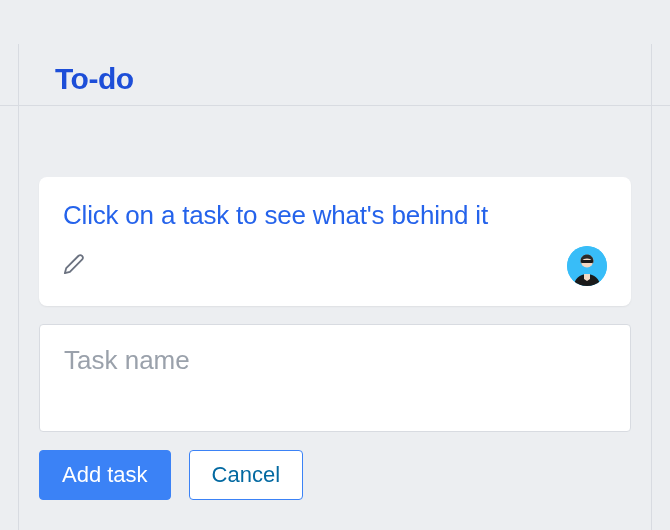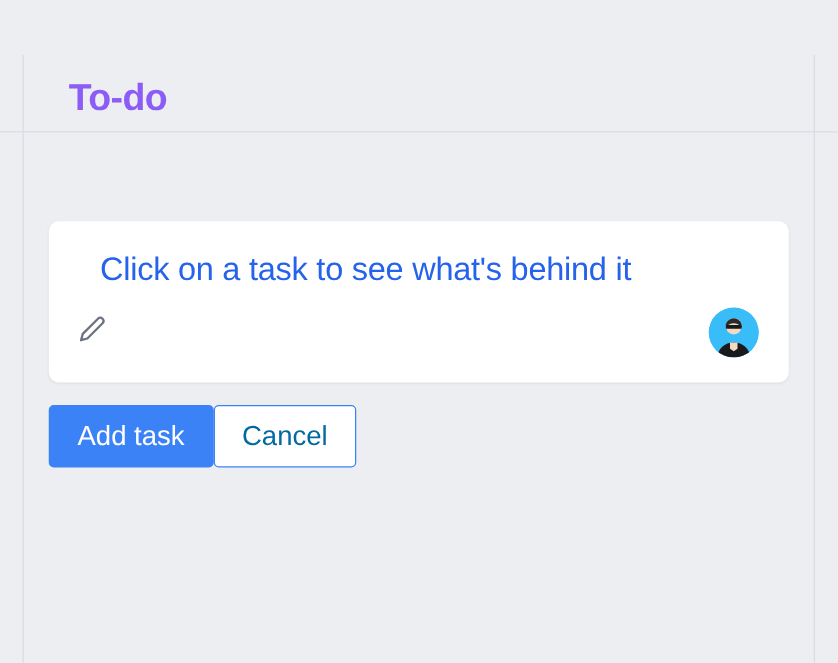--- a/index.html
+++ b/index.html
@@ -30,7 +30,7 @@
     .column-title {
       font-size: 30px;
       font-weight: 700;
-      color: #8b5cf6;
+      color: #1d4ed8;
       padding: 18px 0 0 36px;
       letter-spacing: -0.5px;
     }

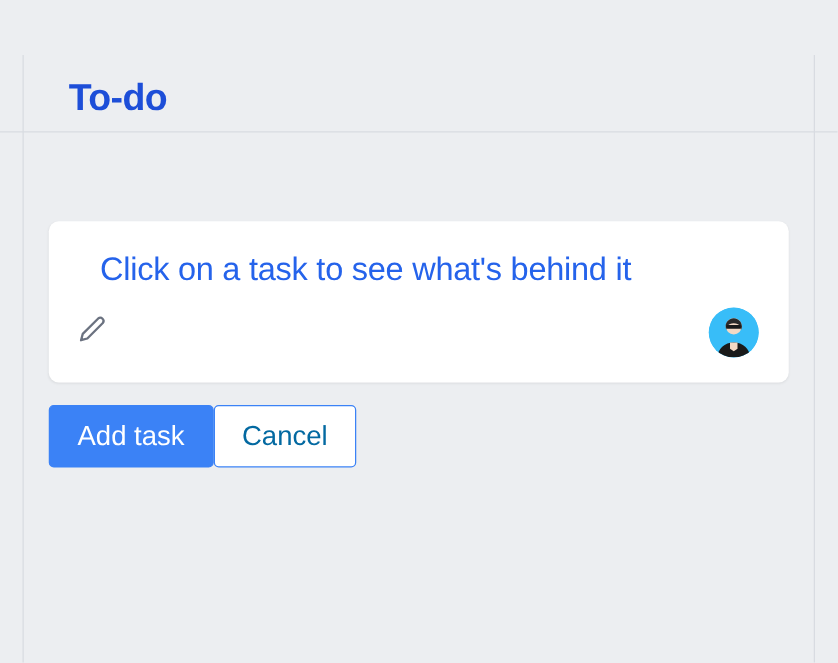--- a/index.html
+++ b/index.html
@@ -51,7 +51,6 @@
       line-height: 1.25;
       margin-bottom: 14px;
       letter-spacing: -0.2px;
-      margin-left: 17px;
     }
     .card-row {
       display: flex;

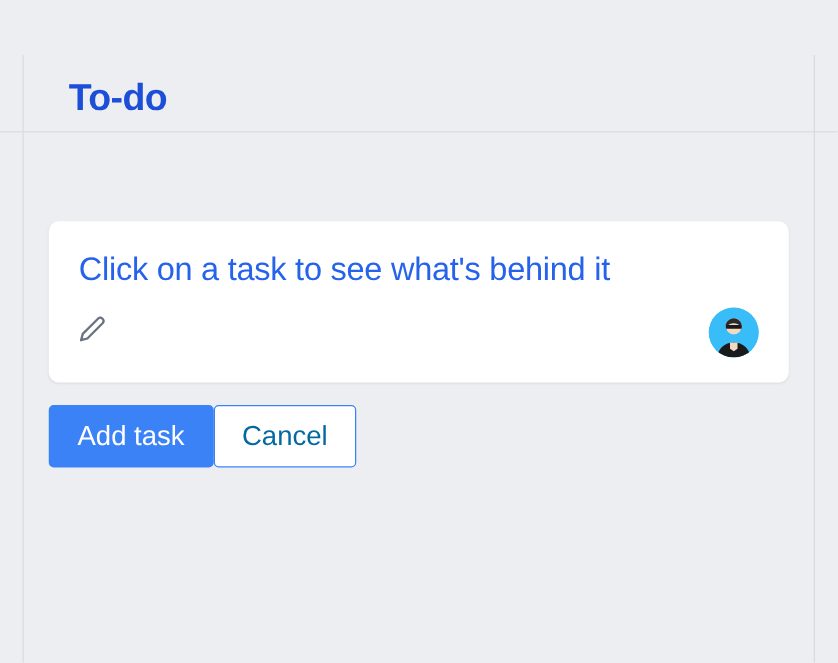--- a/index.html
+++ b/index.html
@@ -147,6 +147,9 @@
       </div>
     </div>
 
+    <div class="new-task-card">
+      <input type="text" class="new-task-input" placeholder="Task name" style="">
+    </div>
 
     <div class="button-row">
       <button class="btn btn-primary">Add task</button>

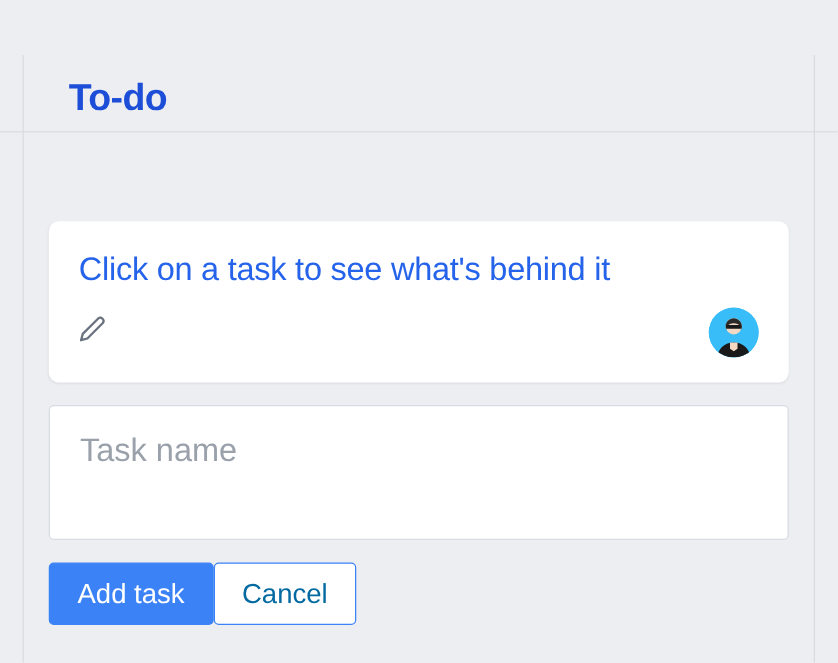--- a/index.html
+++ b/index.html
@@ -95,6 +95,7 @@
     }
     .button-row {
       display: flex;
+      gap: 18px;
     }
     .btn {
       font-size: 22px;

